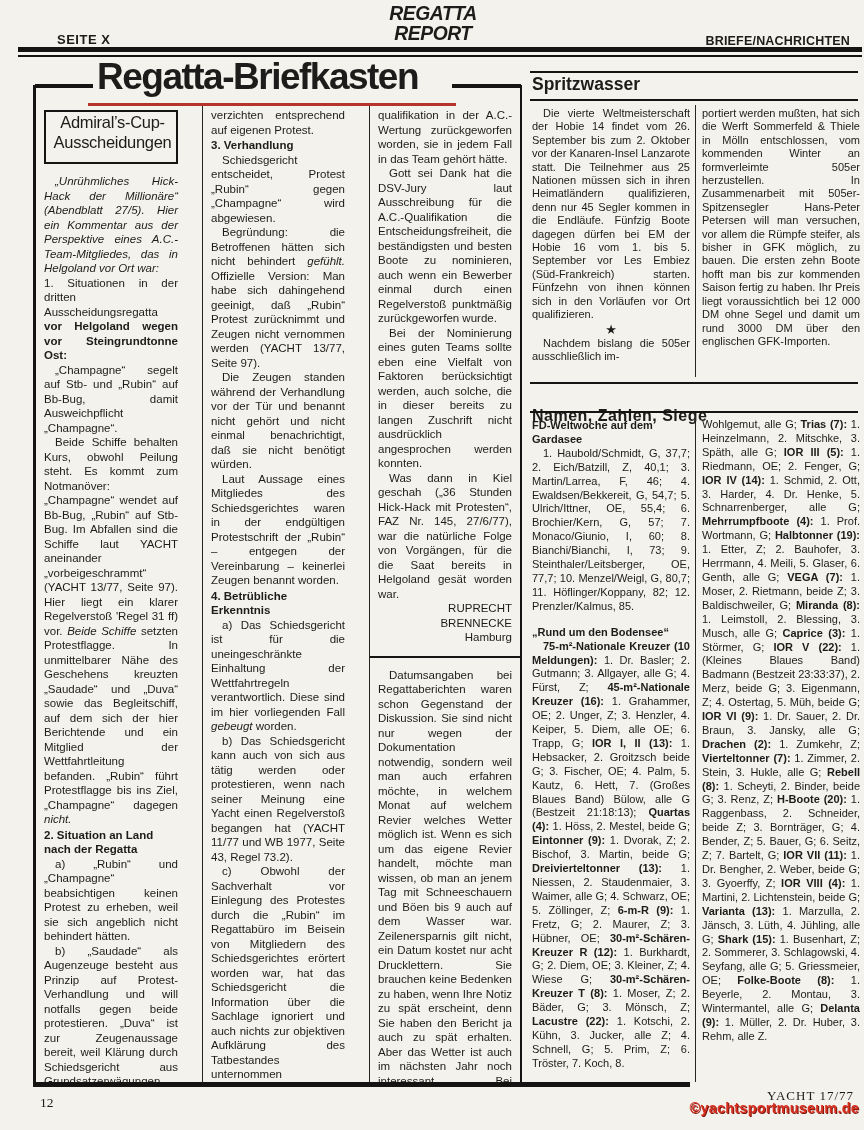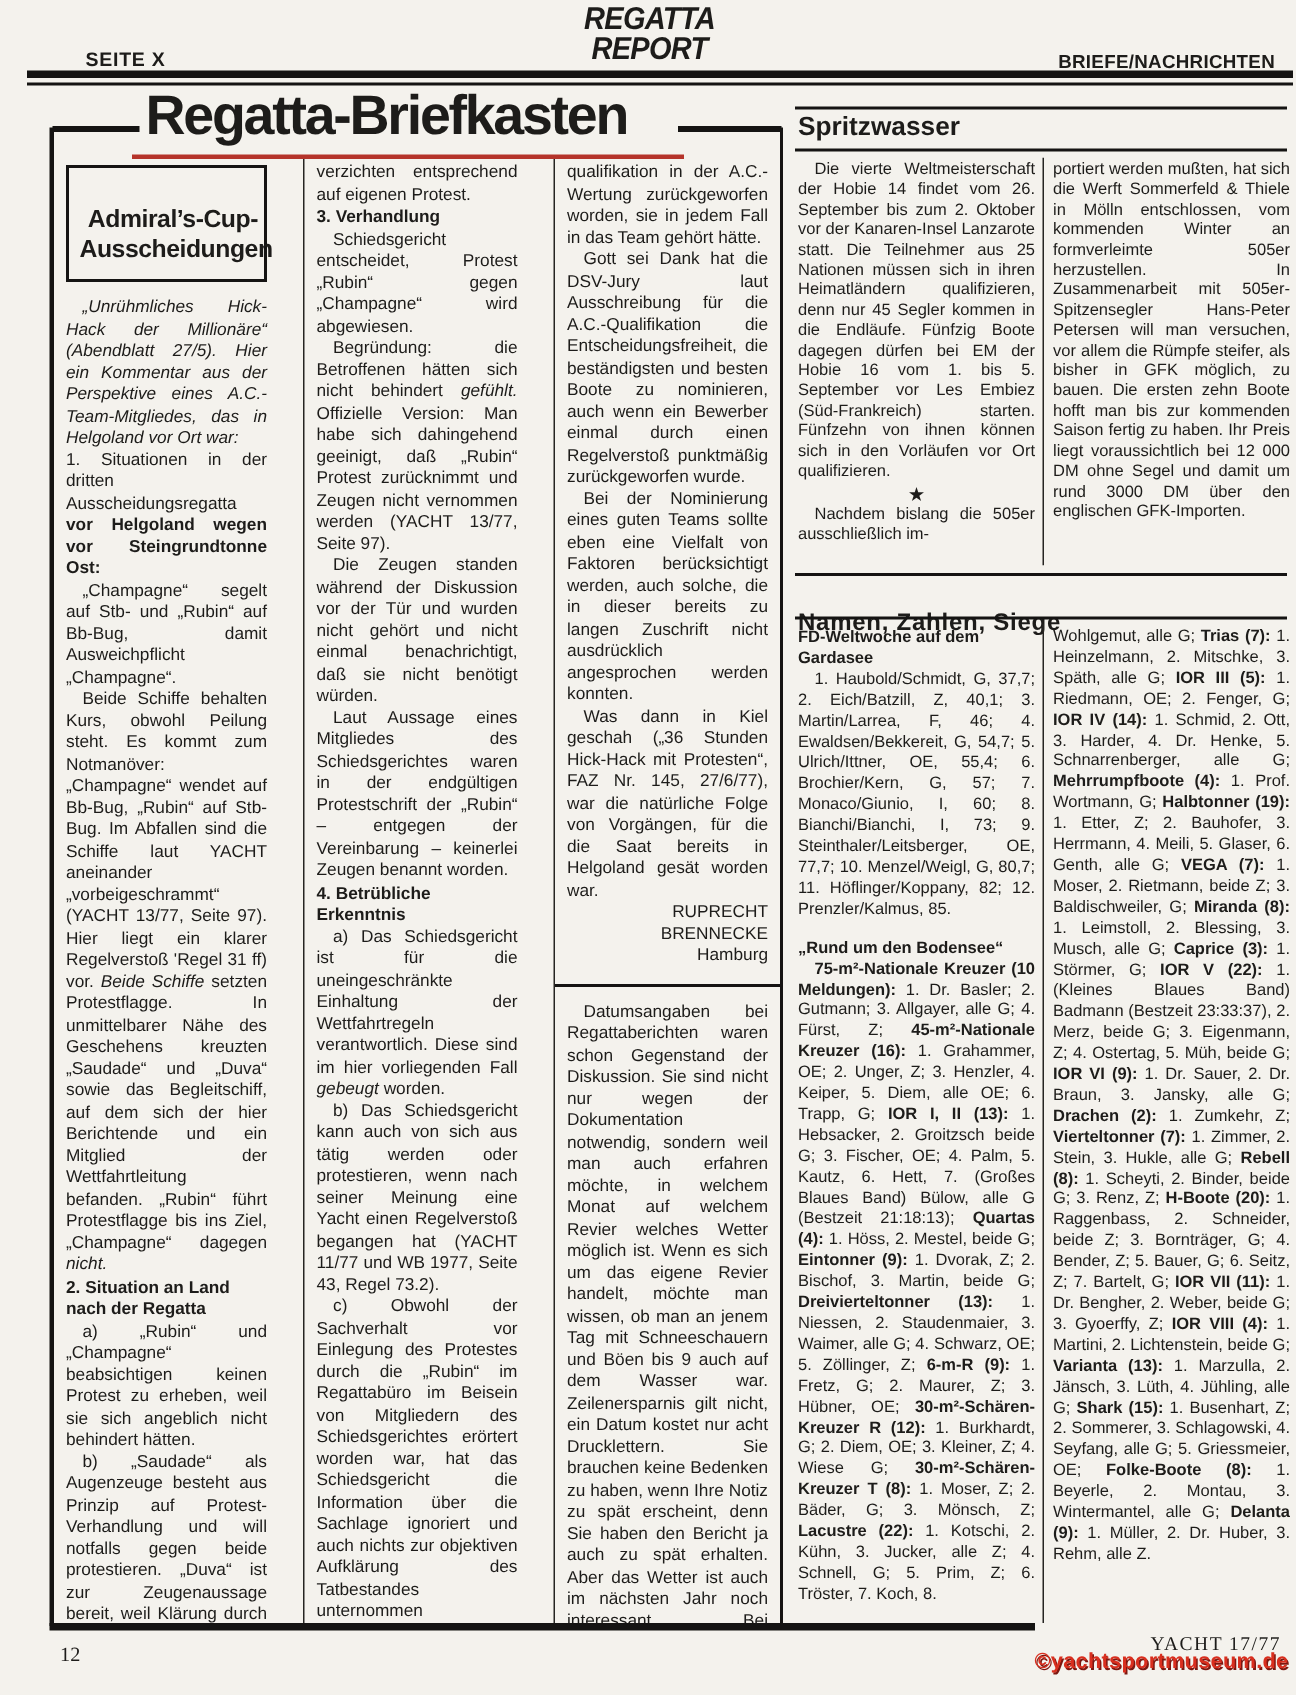--- a/index.html
+++ b/index.html
@@ -41,8 +41,8 @@
   .para.sig{text-align:right;text-indent:0;}
   .para.star{text-align:center;text-indent:0;font-size:13px;line-height:15px;}
   .para.gap{height:11px;}
-  .para.hb{border:2.5px solid #151413;font-weight:bold;font-size:16.5px;line-height:20px;
-           padding:24px 4px 10px 7px;white-space:pre-line;text-align:right;text-indent:0;
+  .para.hb{border:2.5px solid #151413;font-weight:normal;font-size:16.5px;line-height:20px;
+           padding:0 4px 10px 7px;white-space:pre-line;text-align:center;text-indent:0;
            margin:2px 0 10px 0;letter-spacing:-.3px;}
   .para.h2{font-weight:bold;font-size:20px;line-height:23px;white-space:pre-line;
            text-align:left;text-indent:0;margin:4px 0 9px 0;letter-spacing:-.5px;}

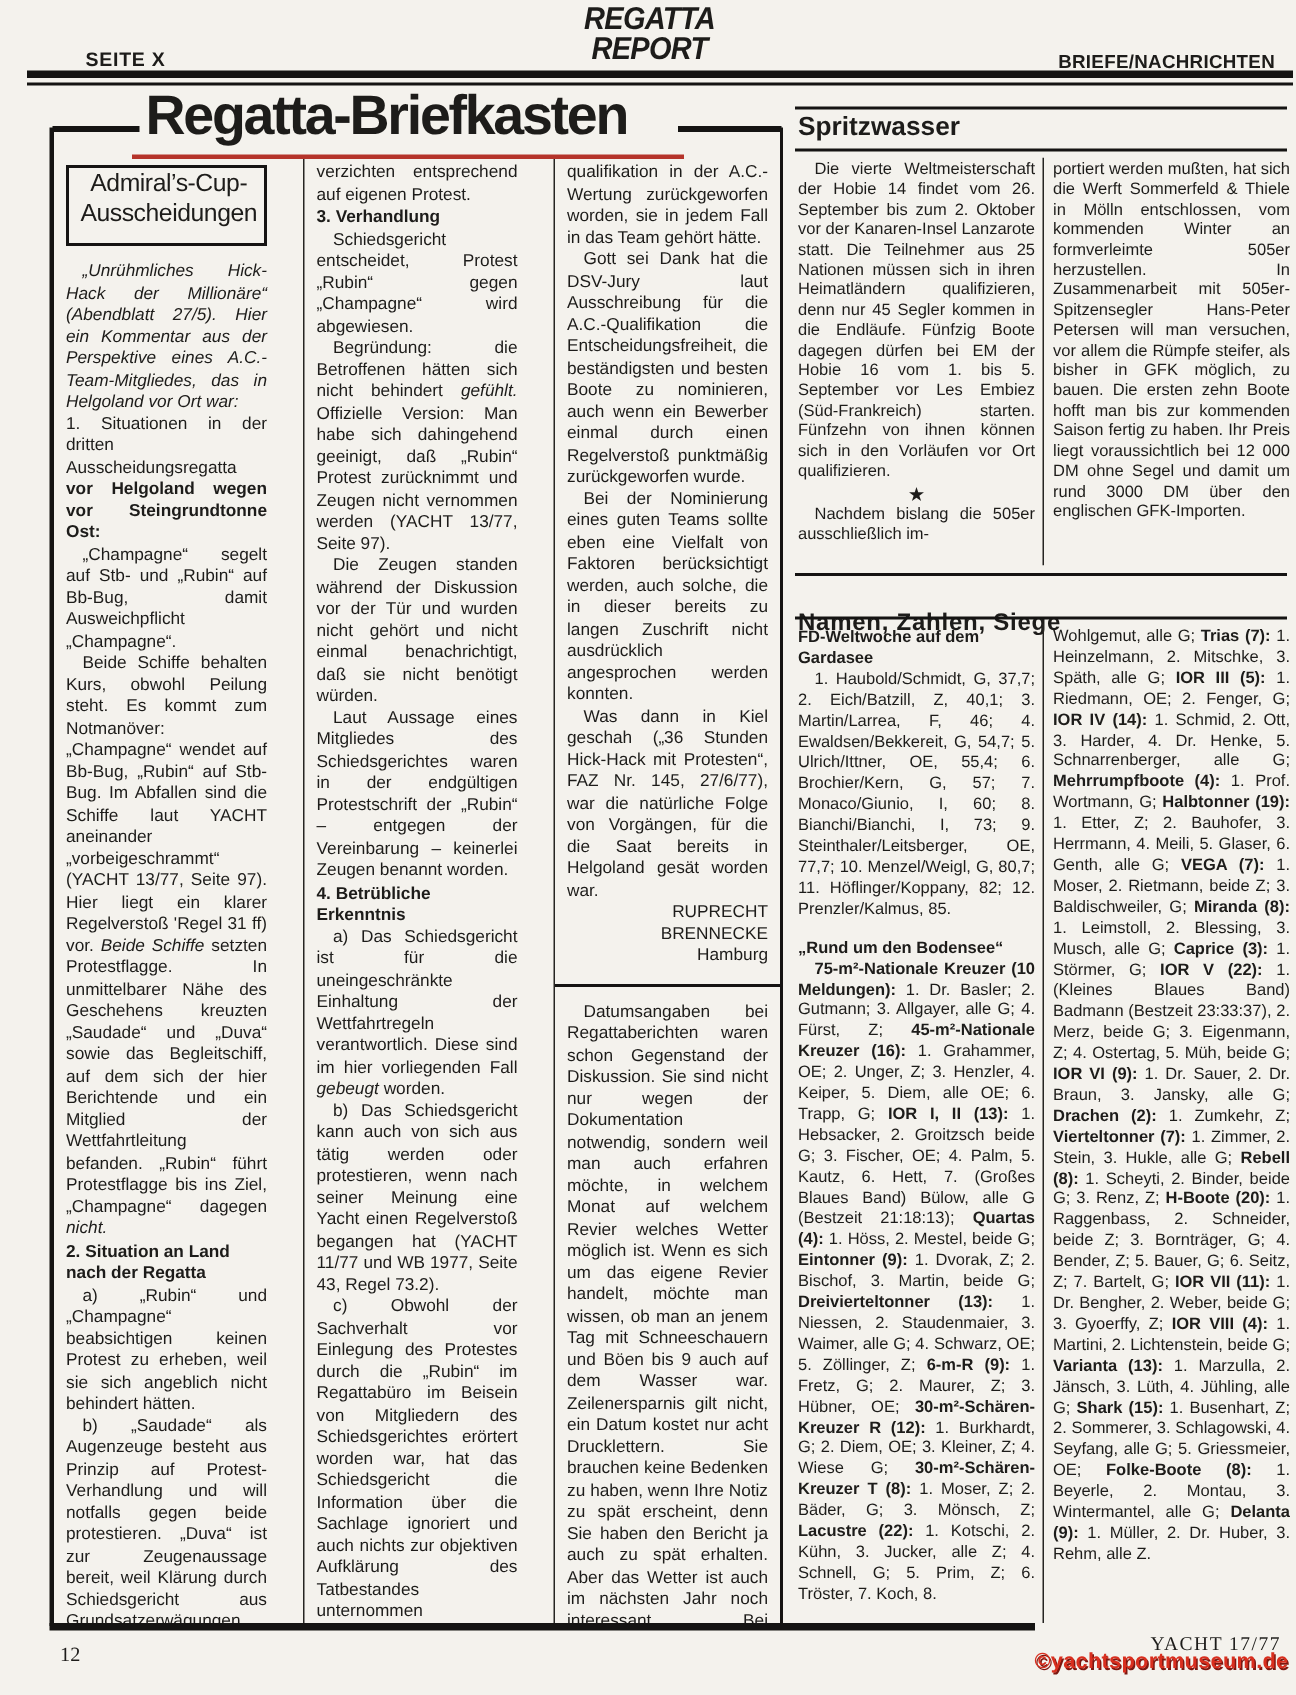--- a/index.html
+++ b/index.html
@@ -95,7 +95,7 @@
         <div class="para sub">3. Verhandlung</div>
         <div class="para body">Schiedsgericht entscheidet, Protest „Rubin“ gegen „Champagne“ wird abgewiesen.</div>
         <div class="para body">Begründung: die Betroffenen hätten sich nicht behindert <i>gefühlt.</i> Offizielle Version: Man habe sich dahingehend geeinigt, daß „Rubin“ Protest zurücknimmt und Zeugen nicht vernommen werden (YACHT 13/77, Seite 97).</div>
-        <div class="para body">Die Zeugen standen während der Diskussion vor der Tür und wurden nicht gehört und nicht einmal benachrichtigt, daß sie nicht benötigt würden.</div>
+        <div class="para body">Die Zeugen standen während der Verhandlung vor der Tür und benannt nicht gehört und nicht einmal benachrichtigt, daß sie nicht benötigt würden.</div>
         <div class="para body">Laut Aussage eines Mitgliedes des Schiedsgerichtes waren in der endgültigen Protestschrift der „Rubin“ – entgegen der Vereinbarung – keinerlei Zeugen benannt worden.</div>
         <div class="para sub">4. Betrübliche Erkenntnis</div>
         <div class="para body">a) Das Schiedsgericht ist für die uneingeschränkte Einhaltung der Wettfahrtregeln verantwortlich. Diese sind im hier vorliegenden Fall <i>gebeugt</i> worden.</div>

